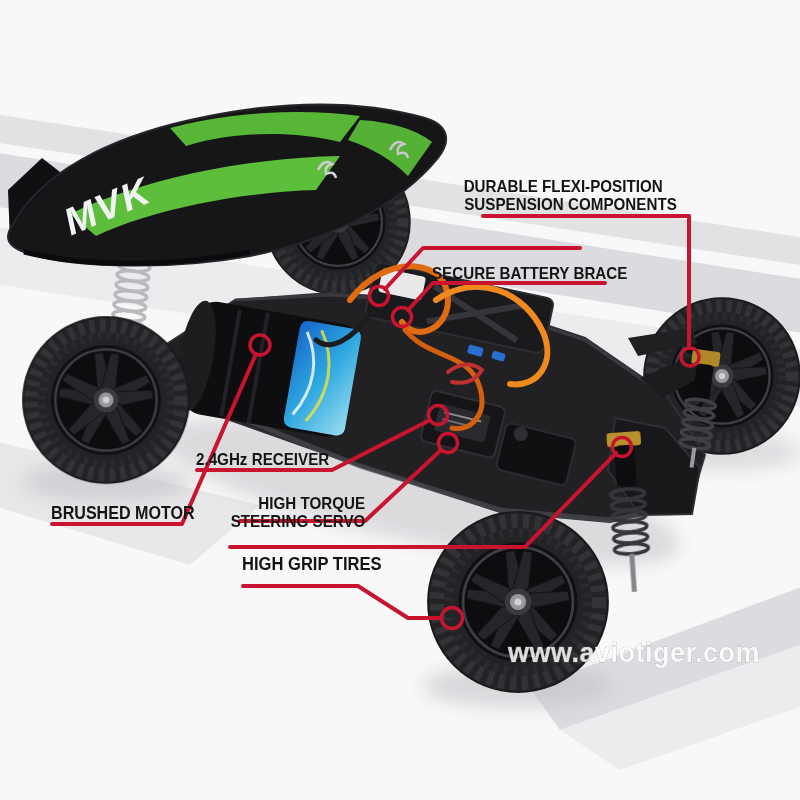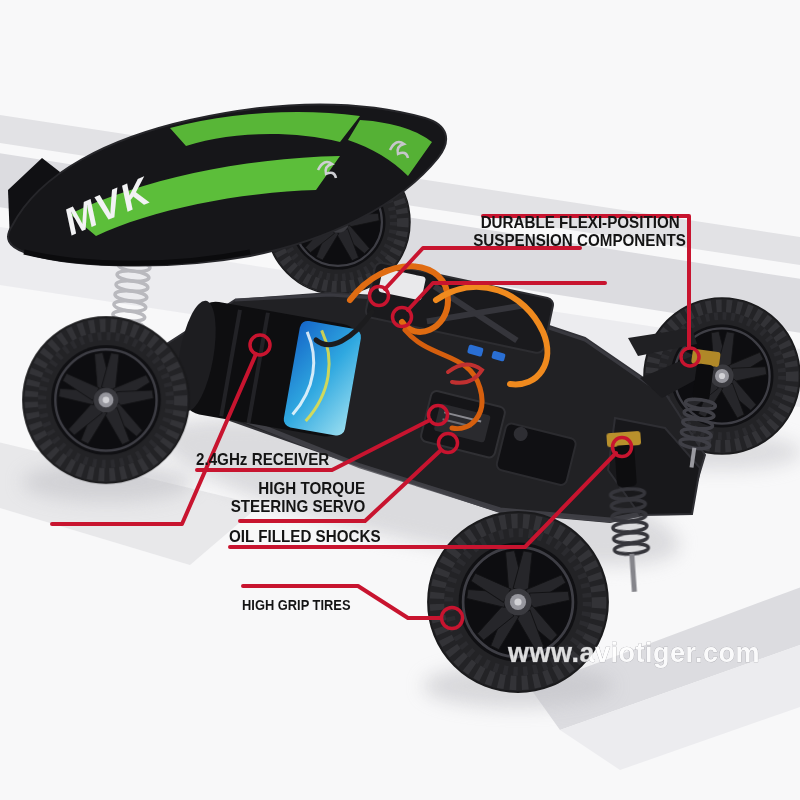--- a/index.html
+++ b/index.html
@@ -9,7 +9,7 @@
   .callout{position:absolute;font-weight:700;color:#141414;font-size:16.5px;line-height:1.12;
            white-space:nowrap;}
   .callout .ln{display:inline-block;transform:scaleX(.92);transform-origin:left center;}
-  .callout.center{text-align:center;margin-top:36px;}
+  .callout.center{}
   .callout.center .ln{transform-origin:center center;}
   .callout.right{text-align:right;}
   .callout.right .ln{transform-origin:right center;}

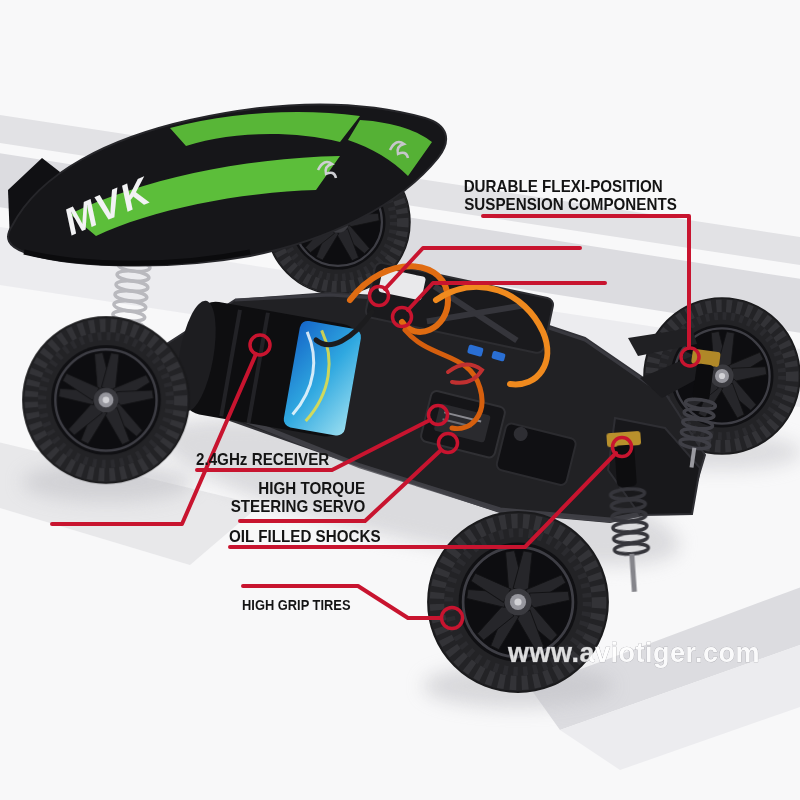--- a/index.html
+++ b/index.html
@@ -226,6 +226,9 @@
 </div>
 
 
+<div class="callout" style="left:432px;top:264px;">
+  <span class="ln">SECURE BATTERY BRACE</span>
+</div>
 
 <div class="callout" style="left:196px;top:450px;text-align:right;">
   <span class="ln">2.4GHz RECEIVER</span>

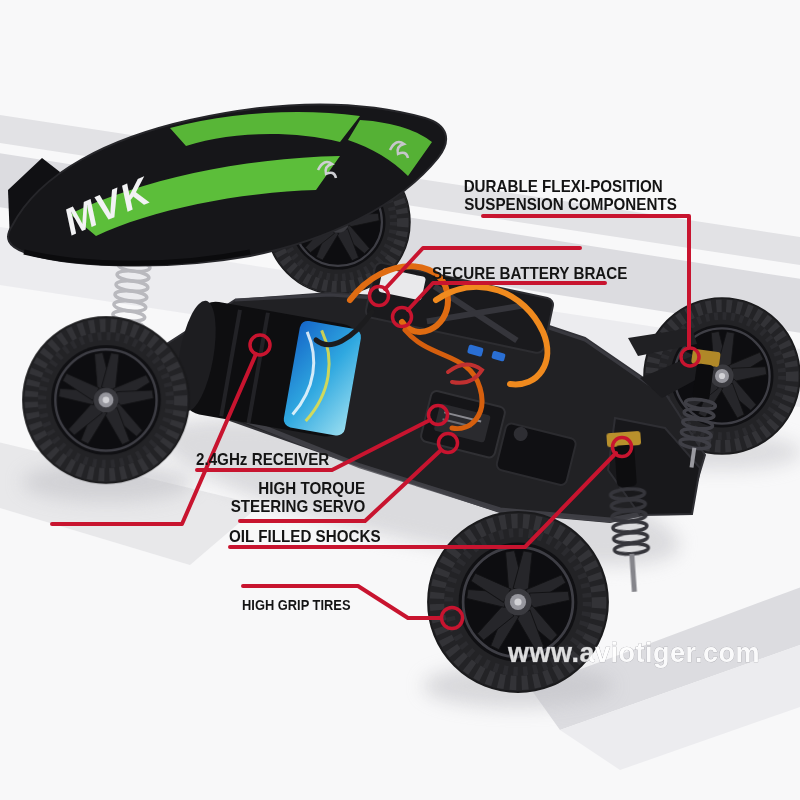--- a/index.html
+++ b/index.html
@@ -239,6 +239,9 @@
   <span class="ln">STEERING SERVO</span>
 </div>
 
+<div class="callout" style="left:51px;top:504px;font-size:17.5px;">
+  <span class="ln">BRUSHED MOTOR</span>
+</div>
 
 <div class="callout" style="left:229px;top:527px;">
   <span class="ln">OIL FILLED SHOCKS</span>

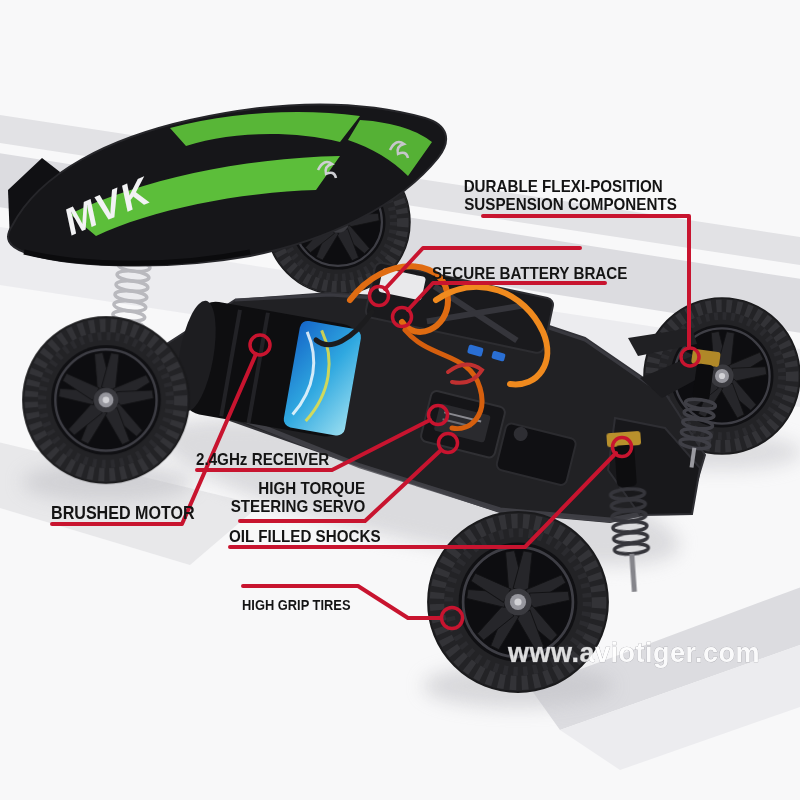--- a/index.html
+++ b/index.html
@@ -234,7 +234,7 @@
   <span class="ln">2.4GHz RECEIVER</span>
 </div>
 
-<div class="callout right" style="left:185px;top:479px;width:180px;text-decoration:underline;">
+<div class="callout right" style="left:185px;top:494px;width:180px;text-decoration:underline;">
   <span class="ln">HIGH TORQUE</span><br>
   <span class="ln">STEERING SERVO</span>
 </div>

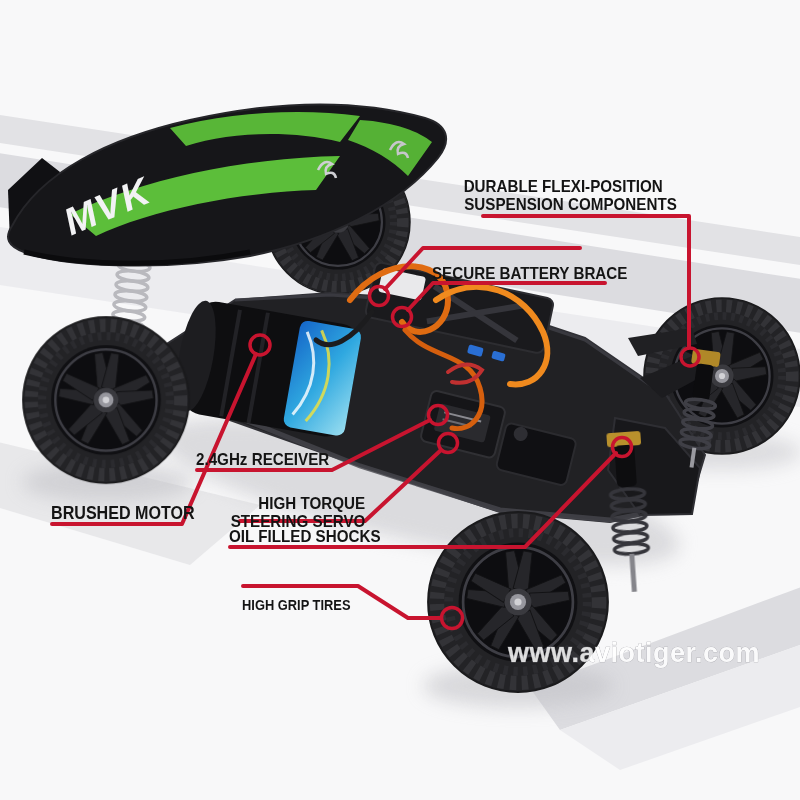--- a/index.html
+++ b/index.html
@@ -243,9 +243,6 @@
   <span class="ln">BRUSHED MOTOR</span>
 </div>
 
-<div class="callout" style="left:229px;top:527px;">
-  <span class="ln">OIL FILLED SHOCKS</span>
-</div>
 
 <div class="callout" style="left:242px;top:598px;font-size:14px;">
   <span class="ln">HIGH GRIP TIRES</span>

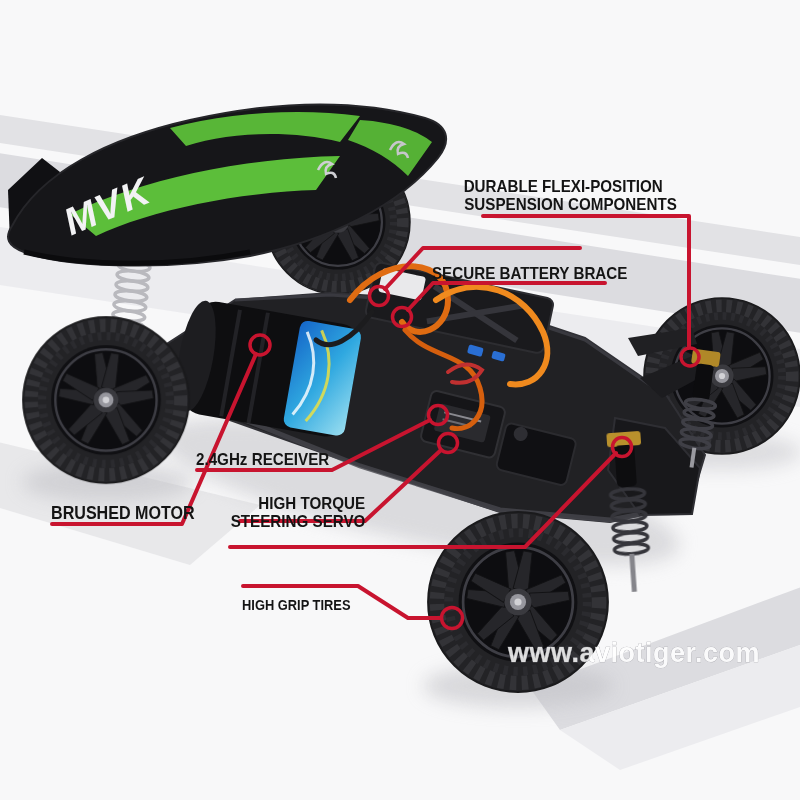--- a/index.html
+++ b/index.html
@@ -244,7 +244,7 @@
 </div>
 
 
-<div class="callout" style="left:242px;top:598px;font-size:14px;">
+<div class="callout" style="left:242px;top:554px;font-size:18px;">
   <span class="ln">HIGH GRIP TIRES</span>
 </div>
 

